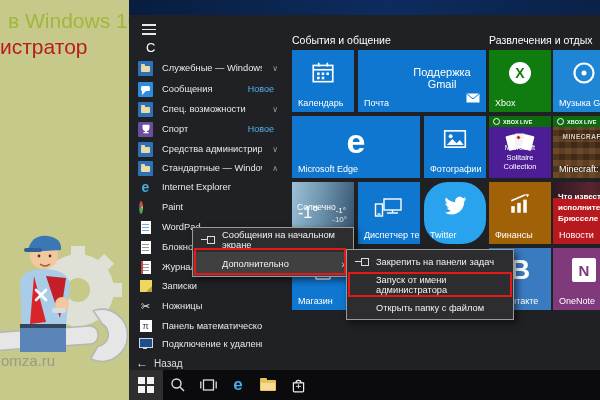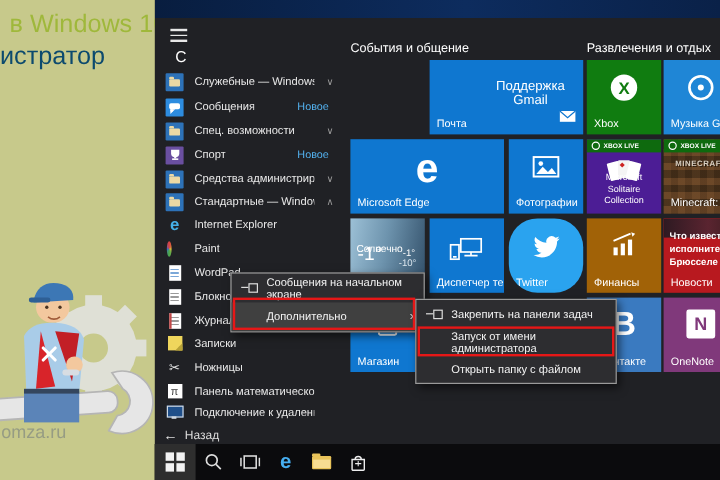--- a/index.html
+++ b/index.html
@@ -9,7 +9,7 @@
   
   .side-banner{position:absolute;left:0;top:0;width:129px;height:400px;background:#c7c98b;z-index:5;overflow:hidden;}
   .banner-title{position:absolute;left:8px;top:8px;color:#9fb83b;font-size:21px;line-height:1.25;white-space:nowrap;}
-  .banner-title .line2{margin-left:-8px;color:#0c4a6e;}
+  .banner-title .line2{margin-left:-8px;color:#b91c1c;}
   .watermark{position:absolute;left:1px;top:352px;color:rgba(125,132,128,.65);font-size:15px;z-index:8;}
   .mascot{position:absolute;left:0;top:228px;z-index:6;}
 

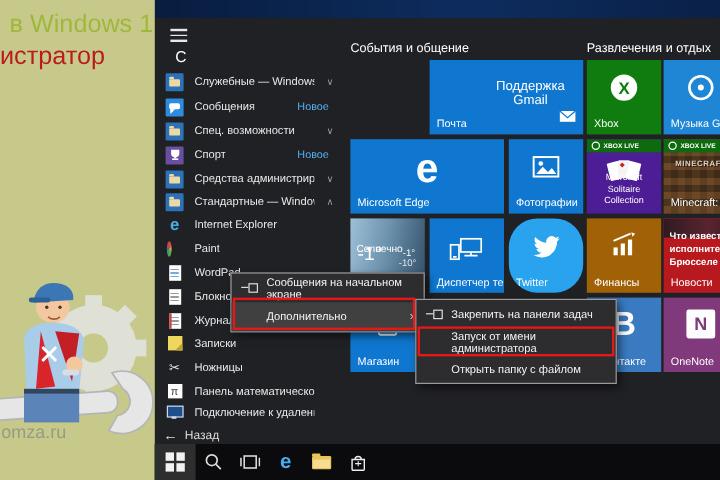--- a/index.html
+++ b/index.html
@@ -275,6 +275,24 @@
     <div class="group-title" style="left:163px;top:19px">События и общение</div>
     <div class="group-title" style="left:360px;top:19px">Развлечения и отдых</div>
 
+    <div class="tile t-blue" style="left:163px;top:35px">
+      <div class="cicon">
+        <svg width="26" height="26" viewBox="0 0 24 24" fill="none" stroke="#fff" stroke-width="1.5">
+          <rect x="3" y="5" width="18" height="15"></rect>
+            <line x1="3" y1="9" x2="21" y2="9"></line>
+          <line x1="8" y1="2.5" x2="8" y2="6"></line>
+            <line x1="16" y1="2.5" x2="16" y2="6"></line>
+          <g stroke="none" fill="#fff">
+              <rect x="6.5" y="11.5" width="2.4" height="2.4"></rect>
+              <rect x="10.8" y="11.5" width="2.4" height="2.4"></rect>
+              <rect x="15.1" y="11.5" width="2.4" height="2.4"></rect>
+              <rect x="6.5" y="15.4" width="2.4" height="2.4"></rect>
+              <rect x="10.8" y="15.4" width="2.4" height="2.4"></rect>
+            </g>
+        </svg>
+      </div>
+      <span class="lbl">Календарь</span>
+    </div>
 
     <div class="tile t-blue wide t-mail" style="left:229px;top:35px">
       <div class="headline">Поддержка Gmail</div>

